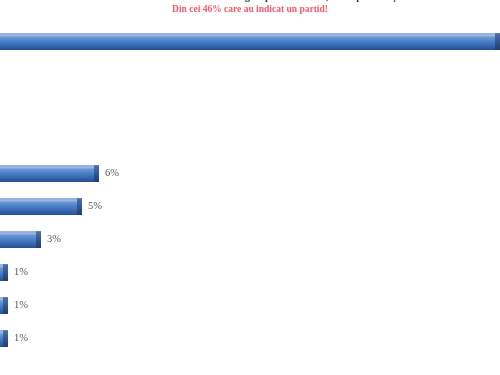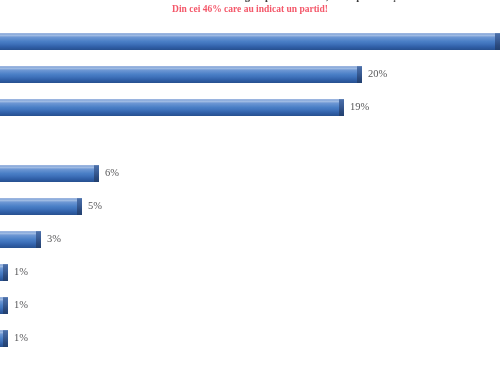--- a/index.html
+++ b/index.html
@@ -123,13 +123,6 @@
           <div class="bar-cap"></div>
         </div>
       </div>
-      <div class="row" style="top: 35px;">
-        <div class="bar-wrap" style="width: 362px;">
-          <div class="bar-body"></div>
-          <div class="bar-cap"></div>
-        </div>
-        <div class="value-label" style="left: 368px;">20%</div>
-      </div>
       <div class="row" style="top: 68px;">
         <div class="bar-wrap" style="width: 344px;">
           <div class="bar-body"></div>

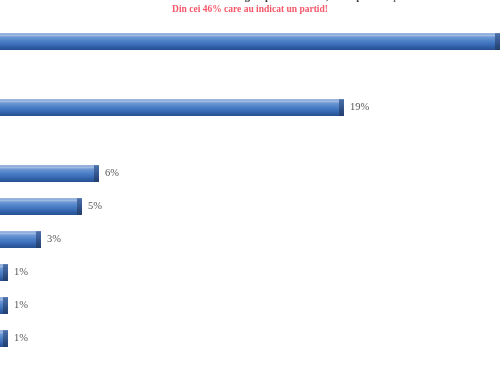--- a/index.html
+++ b/index.html
@@ -123,13 +123,6 @@
           <div class="bar-cap"></div>
         </div>
       </div>
-      <div class="row" style="top: 68px;">
-        <div class="bar-wrap" style="width: 344px;">
-          <div class="bar-body"></div>
-          <div class="bar-cap"></div>
-        </div>
-        <div class="value-label" style="left: 350px;">19%</div>
-      </div>
       <div class="row" style="top: 134px;">
         <div class="bar-wrap" style="width: 99px;">
           <div class="bar-body"></div>

